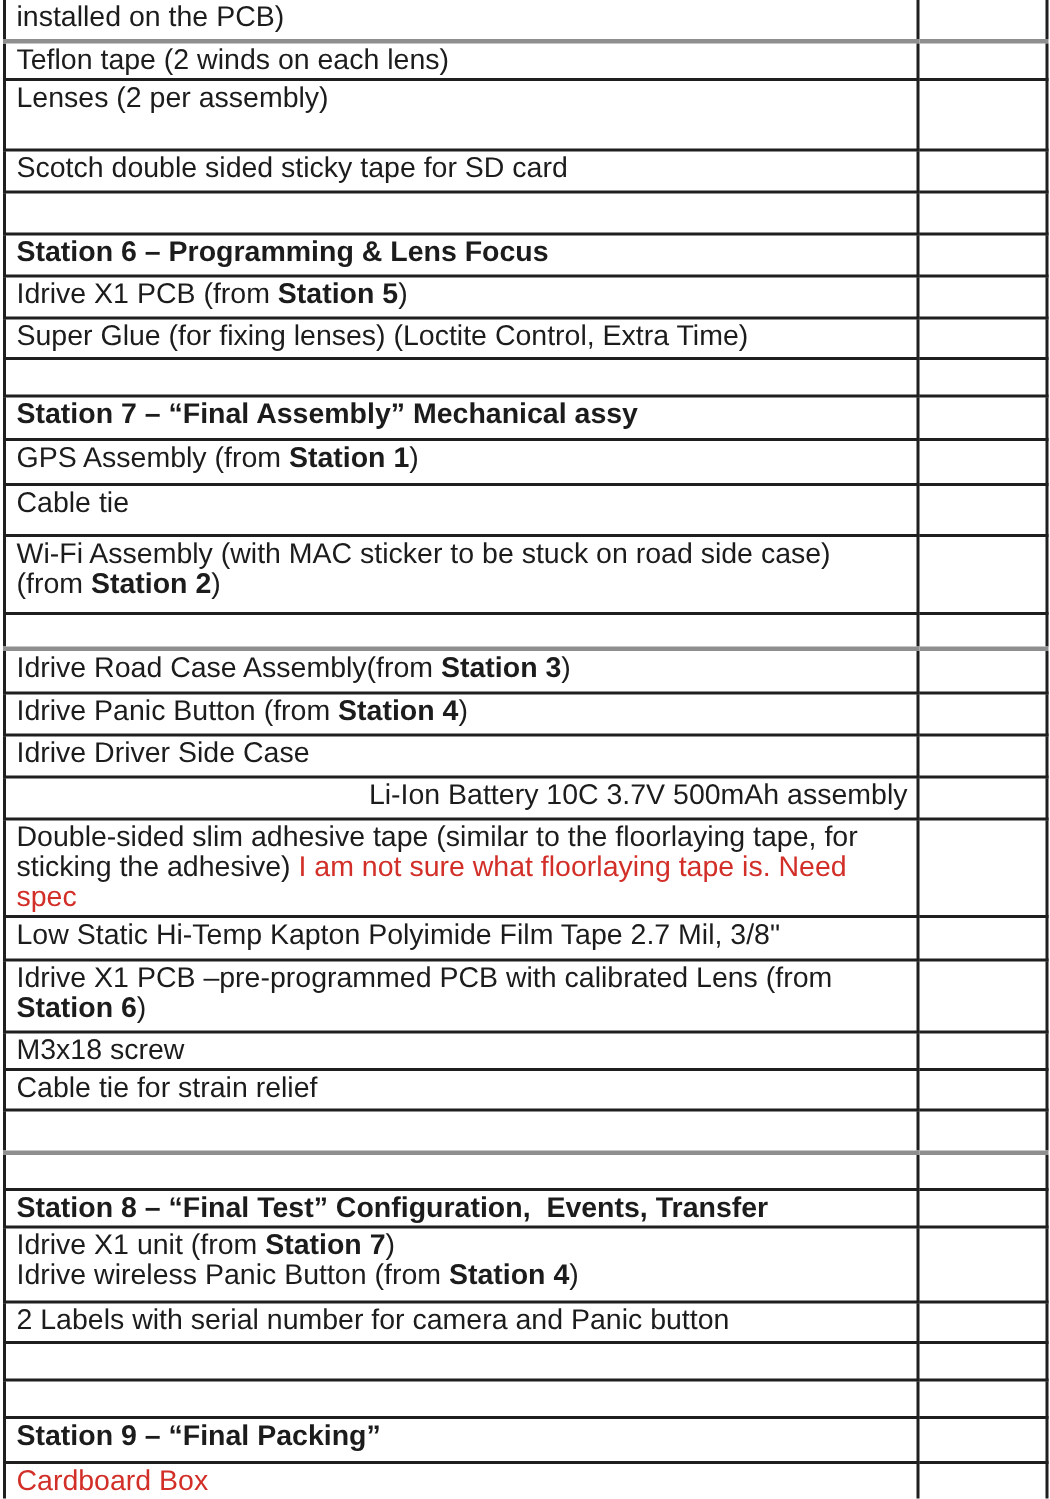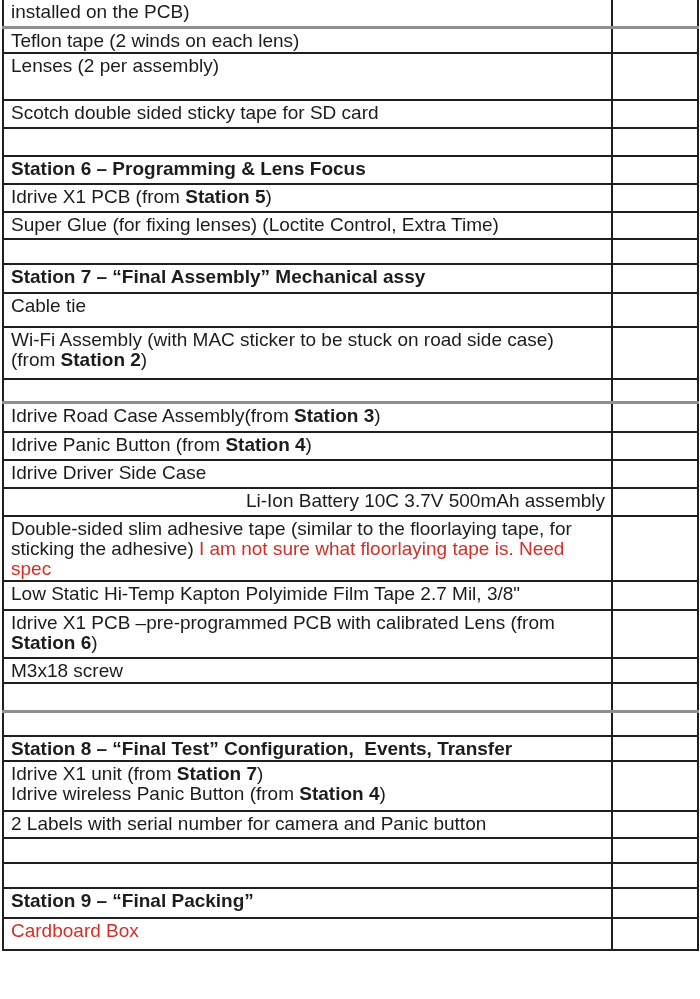--- a/index.html
+++ b/index.html
@@ -95,6 +95,10 @@
           <td><span class="b">Station 7 – “Final Assembly” Mechanical assy</span></td>
           <td class="status"></td>
         </tr>
+        <tr style="height: 30px;">
+          <td><span>GPS Assembly (from </span><span class="b">Station 1</span><span>)</span></td>
+          <td class="status"></td>
+        </tr>
         <tr style="height: 34px;">
           <td><span>Cable tie</span></td>
           <td class="status"></td>

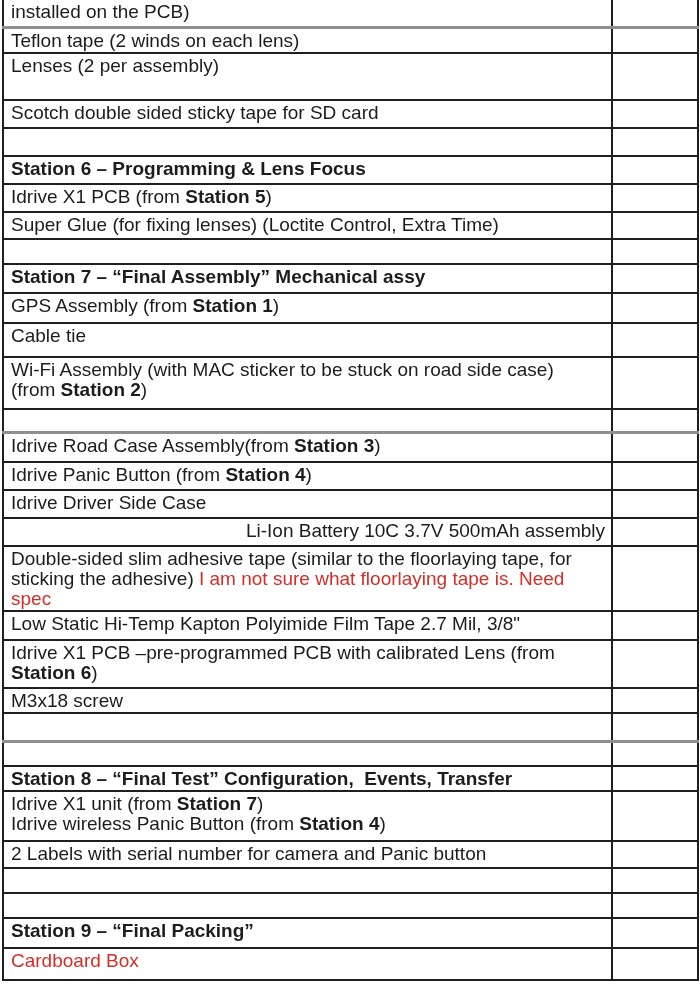--- a/index.html
+++ b/index.html
@@ -147,6 +147,10 @@
           <td><span>M3x18 screw</span></td>
           <td class="status"></td>
         </tr>
+        <tr style="height: 27px;">
+          <td><span>Cable tie for strain relief</span></td>
+          <td class="status"></td>
+        </tr>
         <tr style="height: 28px;">
           <td></td>
           <td class="status"></td>

